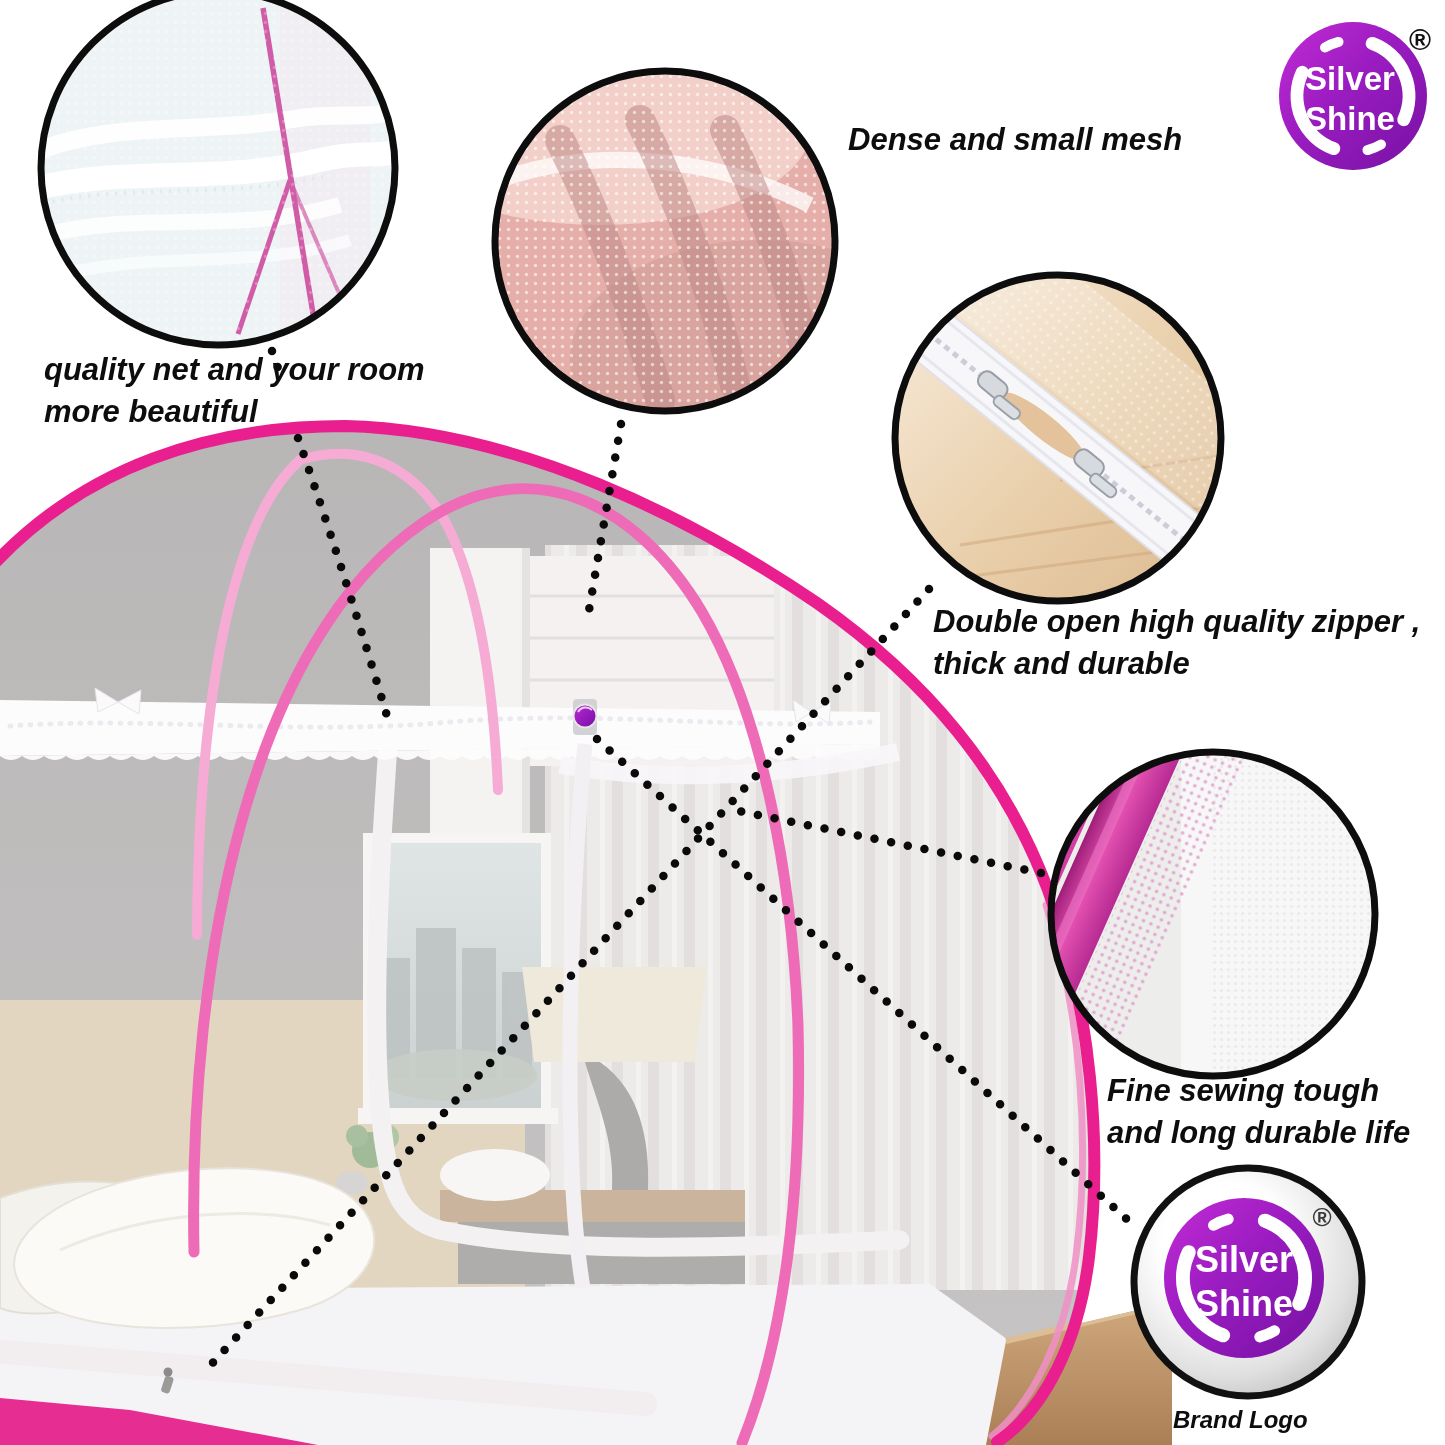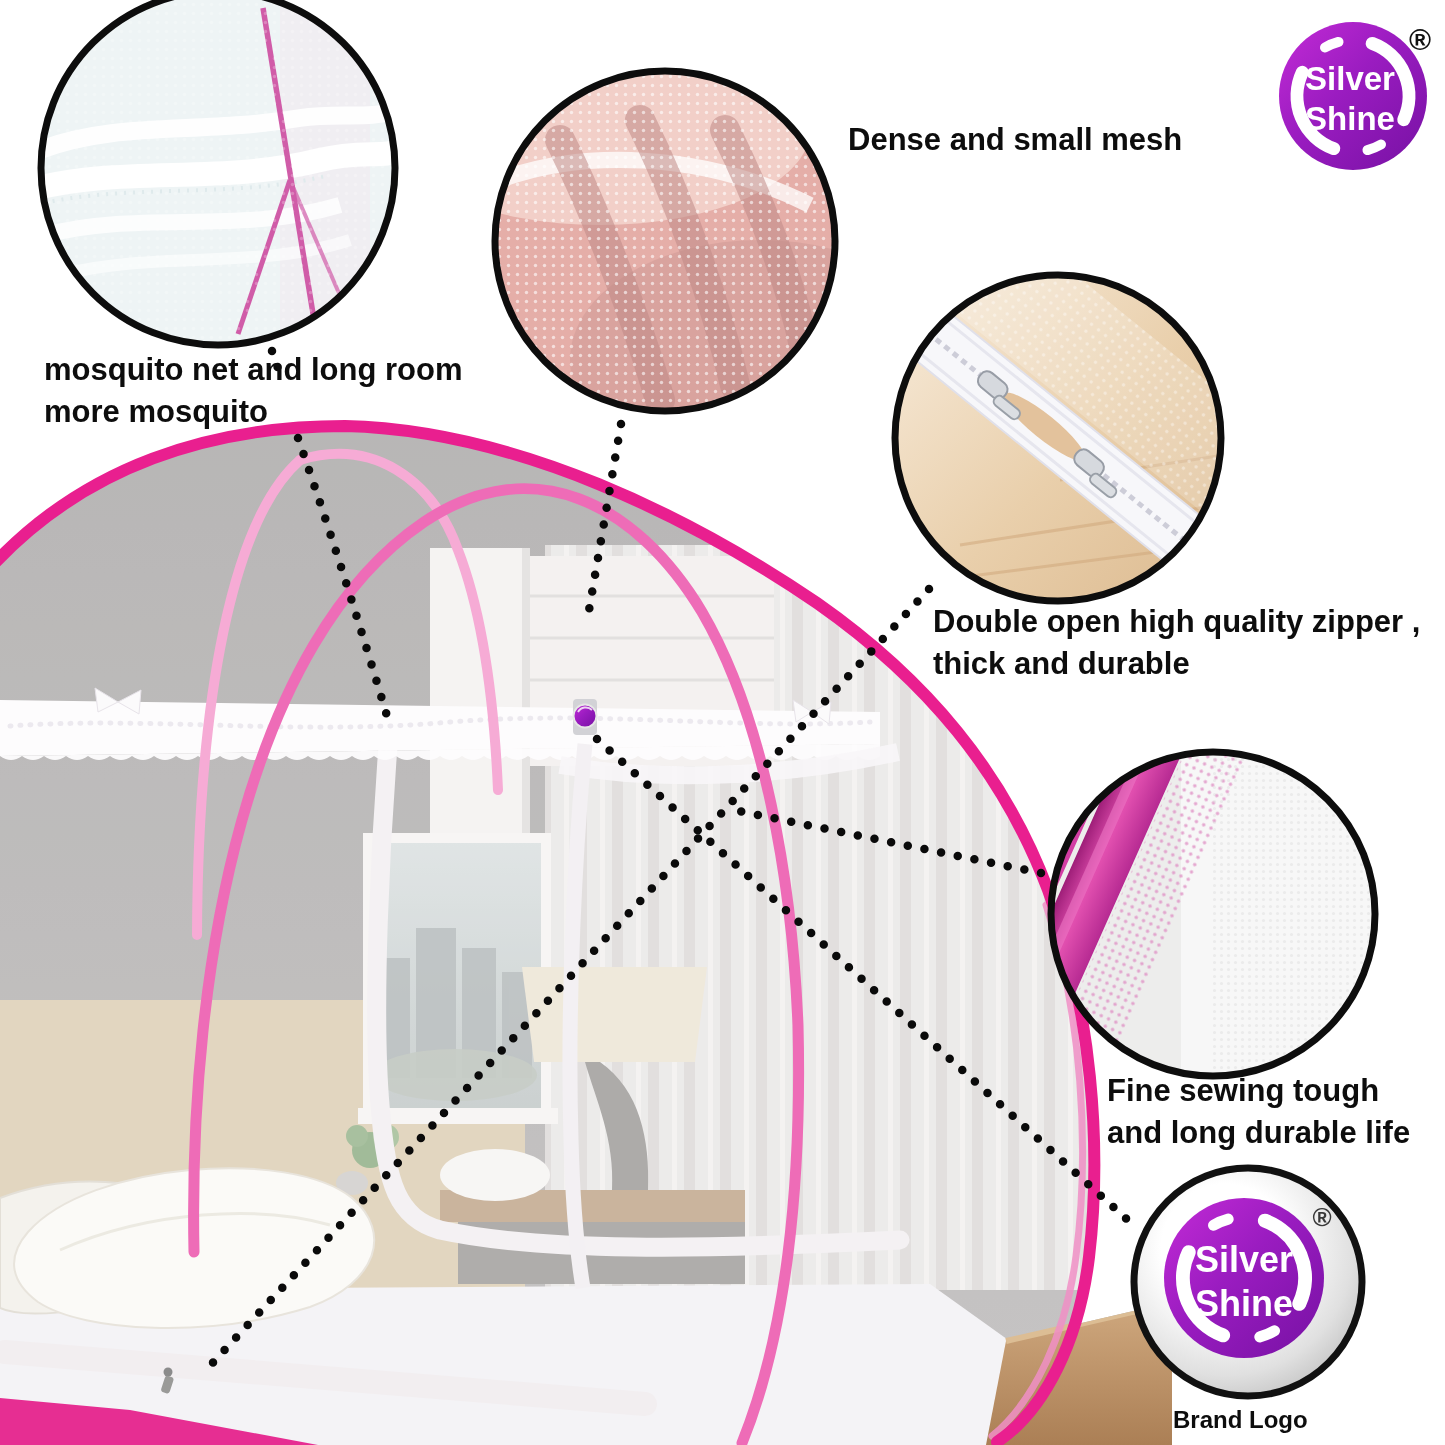--- a/index.html
+++ b/index.html
@@ -8,7 +8,7 @@
   .canvas svg{position:absolute;left:0;top:0;}
   .note{position:absolute;font-weight:bold;color:#0d0d0d;font-size:31px;line-height:42px;
         white-space:nowrap;letter-spacing:0;}
-  .note div{white-space:nowrap;}
+  .note div{white-space:nowrap;font-style:italic;}
   .caption{font-size:24px;}
 </style>
 </head>

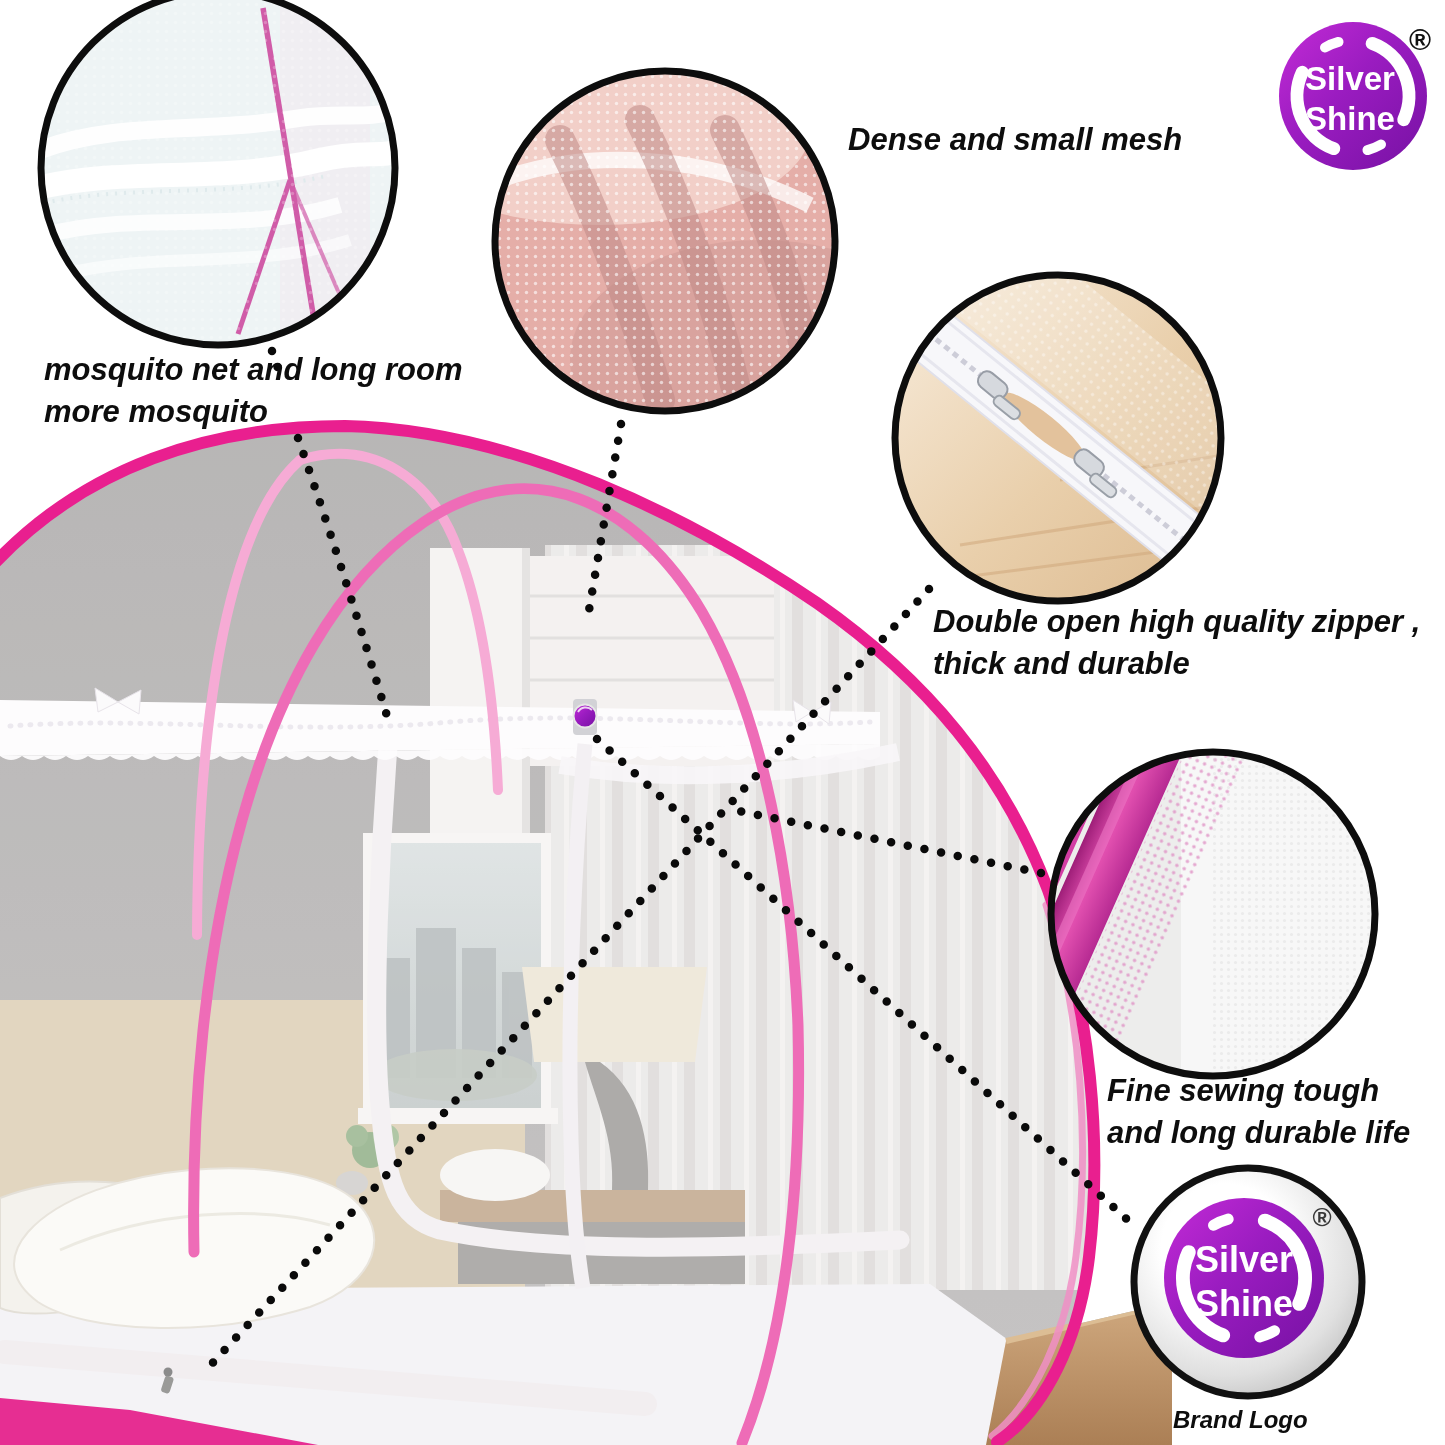--- a/index.html
+++ b/index.html
@@ -301,7 +301,7 @@
 </div>
 
 <div class="note" style="left:44px;top:349px">
-  <div>mosquito net and long room</div>
+  <div>quality net and your room</div>
   <div>more mosquito</div>
 </div>
 

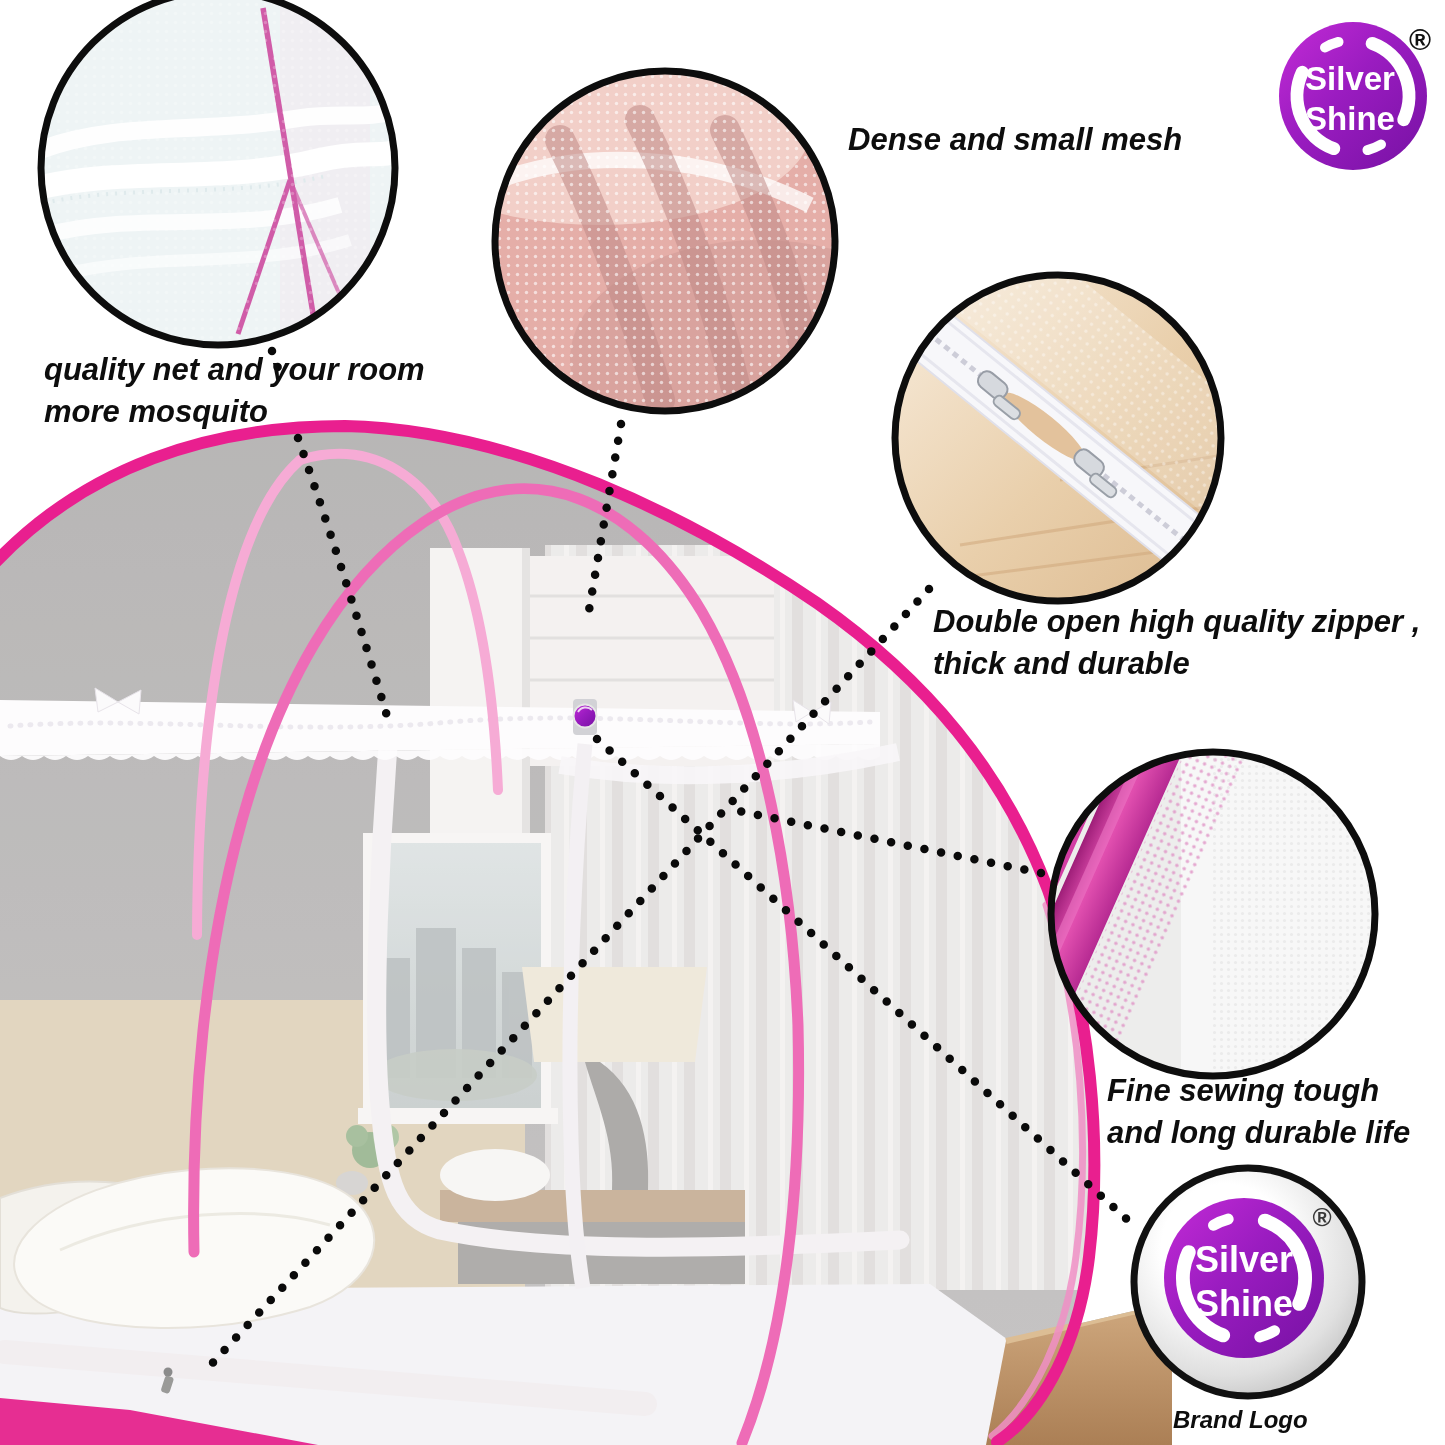--- a/index.html
+++ b/index.html
@@ -302,7 +302,7 @@
 
 <div class="note" style="left:44px;top:349px">
   <div>quality net and your room</div>
-  <div>more mosquito</div>
+  <div>more beautiful</div>
 </div>
 
 <div class="note" style="left:933px;top:601px">

